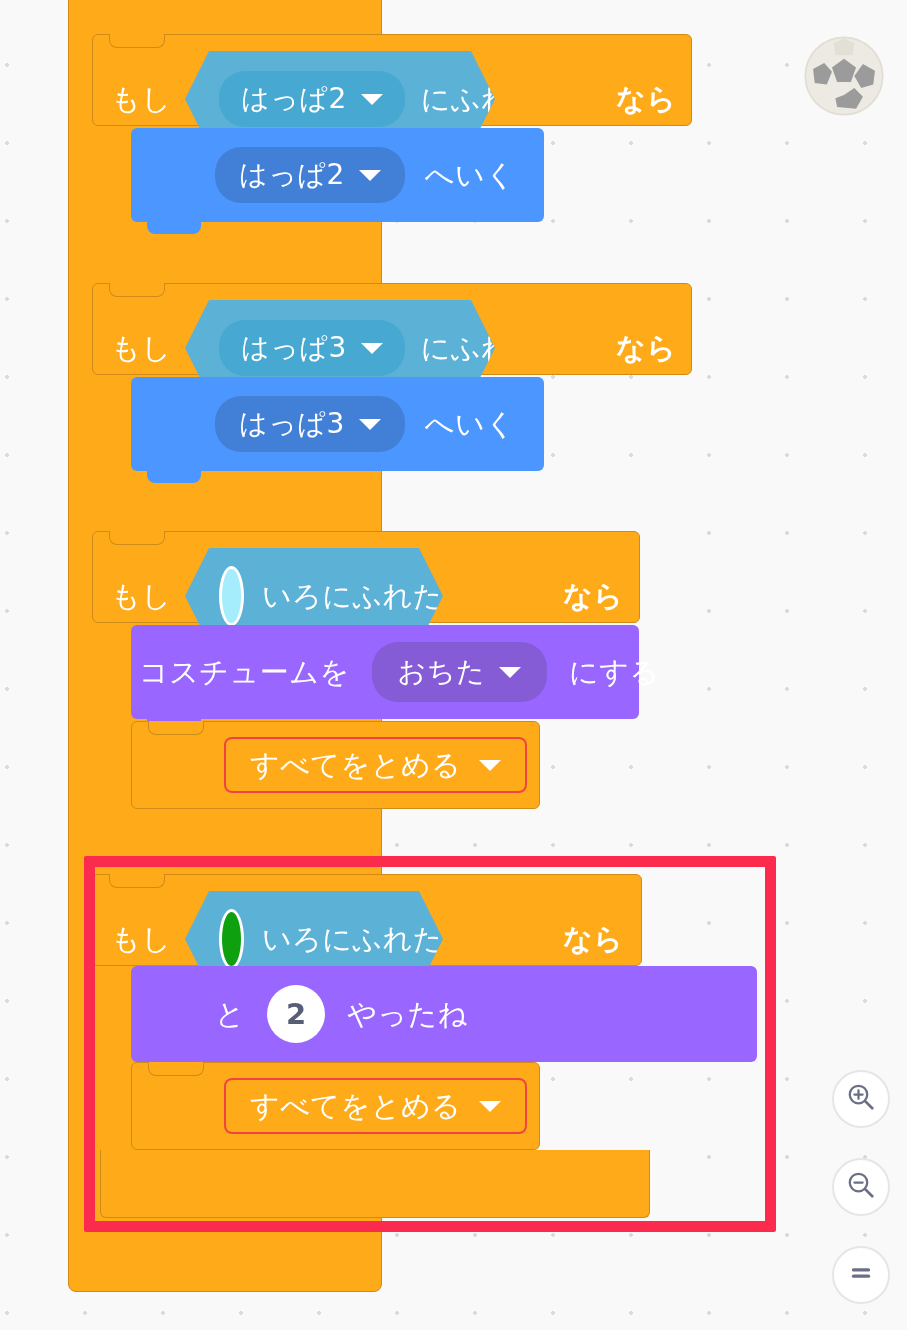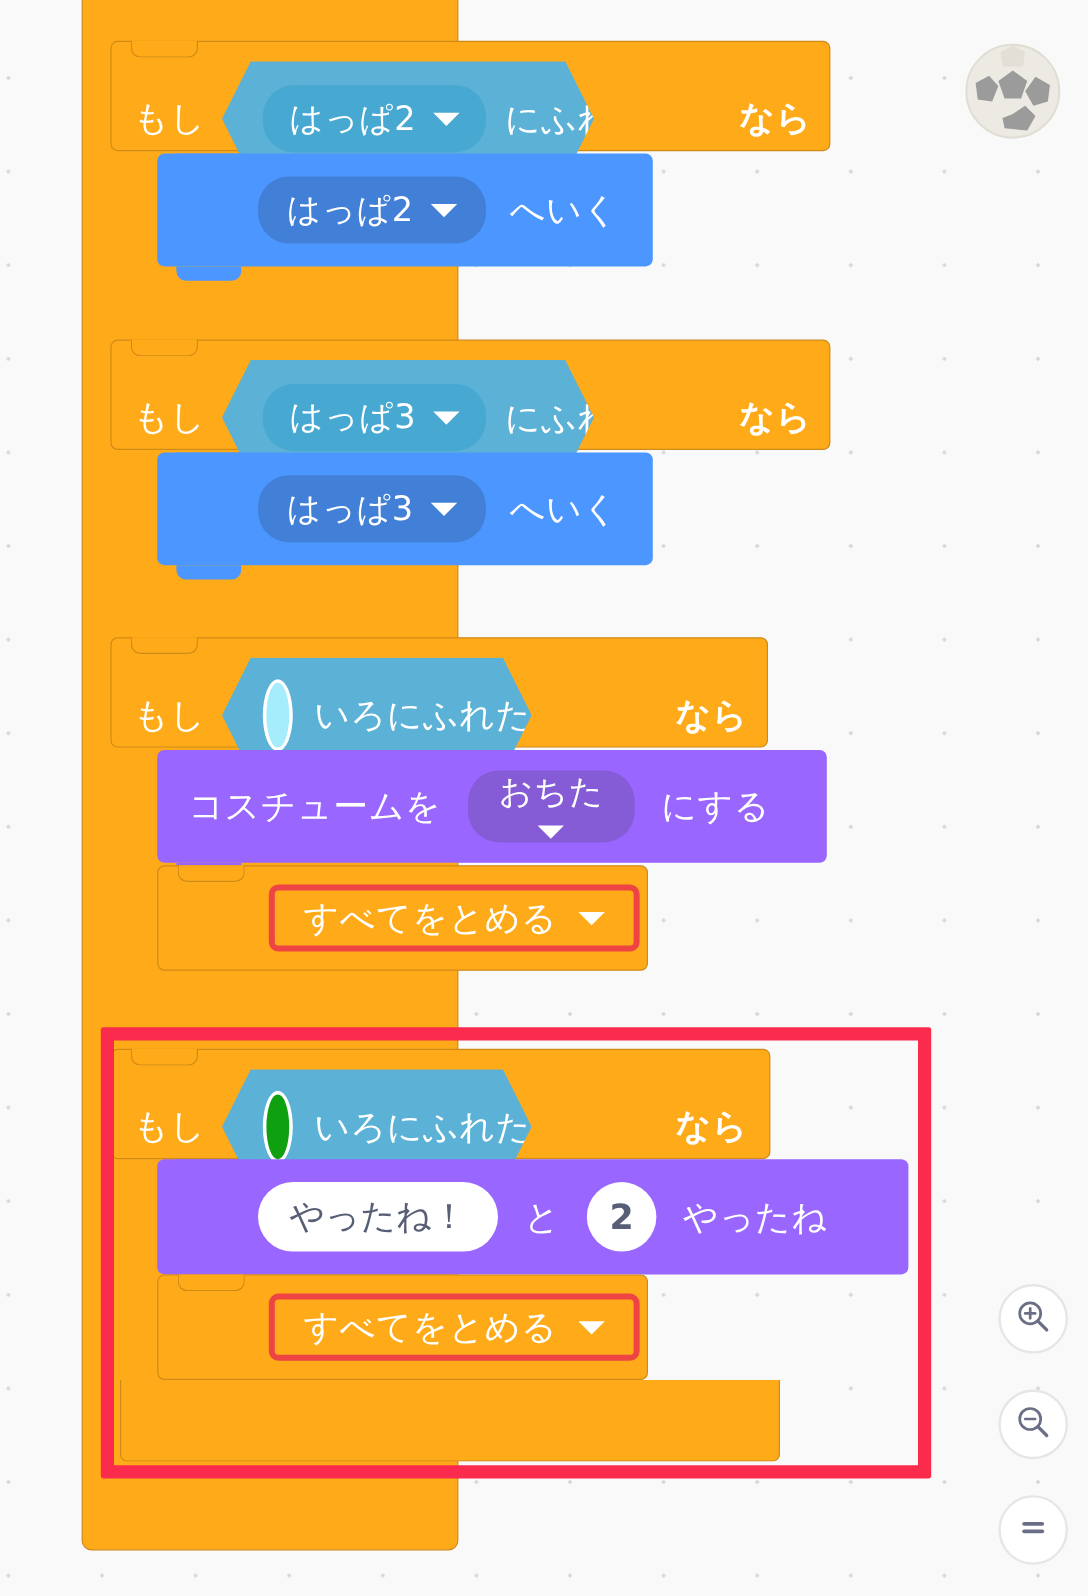--- a/index.html
+++ b/index.html
@@ -359,7 +359,7 @@
     <div class="btxt nara" style="left:470px; top:64px; transform:translateY(-50%);">なら</div>
   </div>
 
-  <div class="looks" style="left:131px; top:625px; width:558px; height:94px; padding-left:26px;">
+  <div class="looks" style="left:131px; top:625px; width:508px; height:94px; padding-left:8px;">
     <div class="motch"></div>
     <div class="mbump"></div>
     <span class="btxt" style="margin-right:22px;">コスチュームを</span>

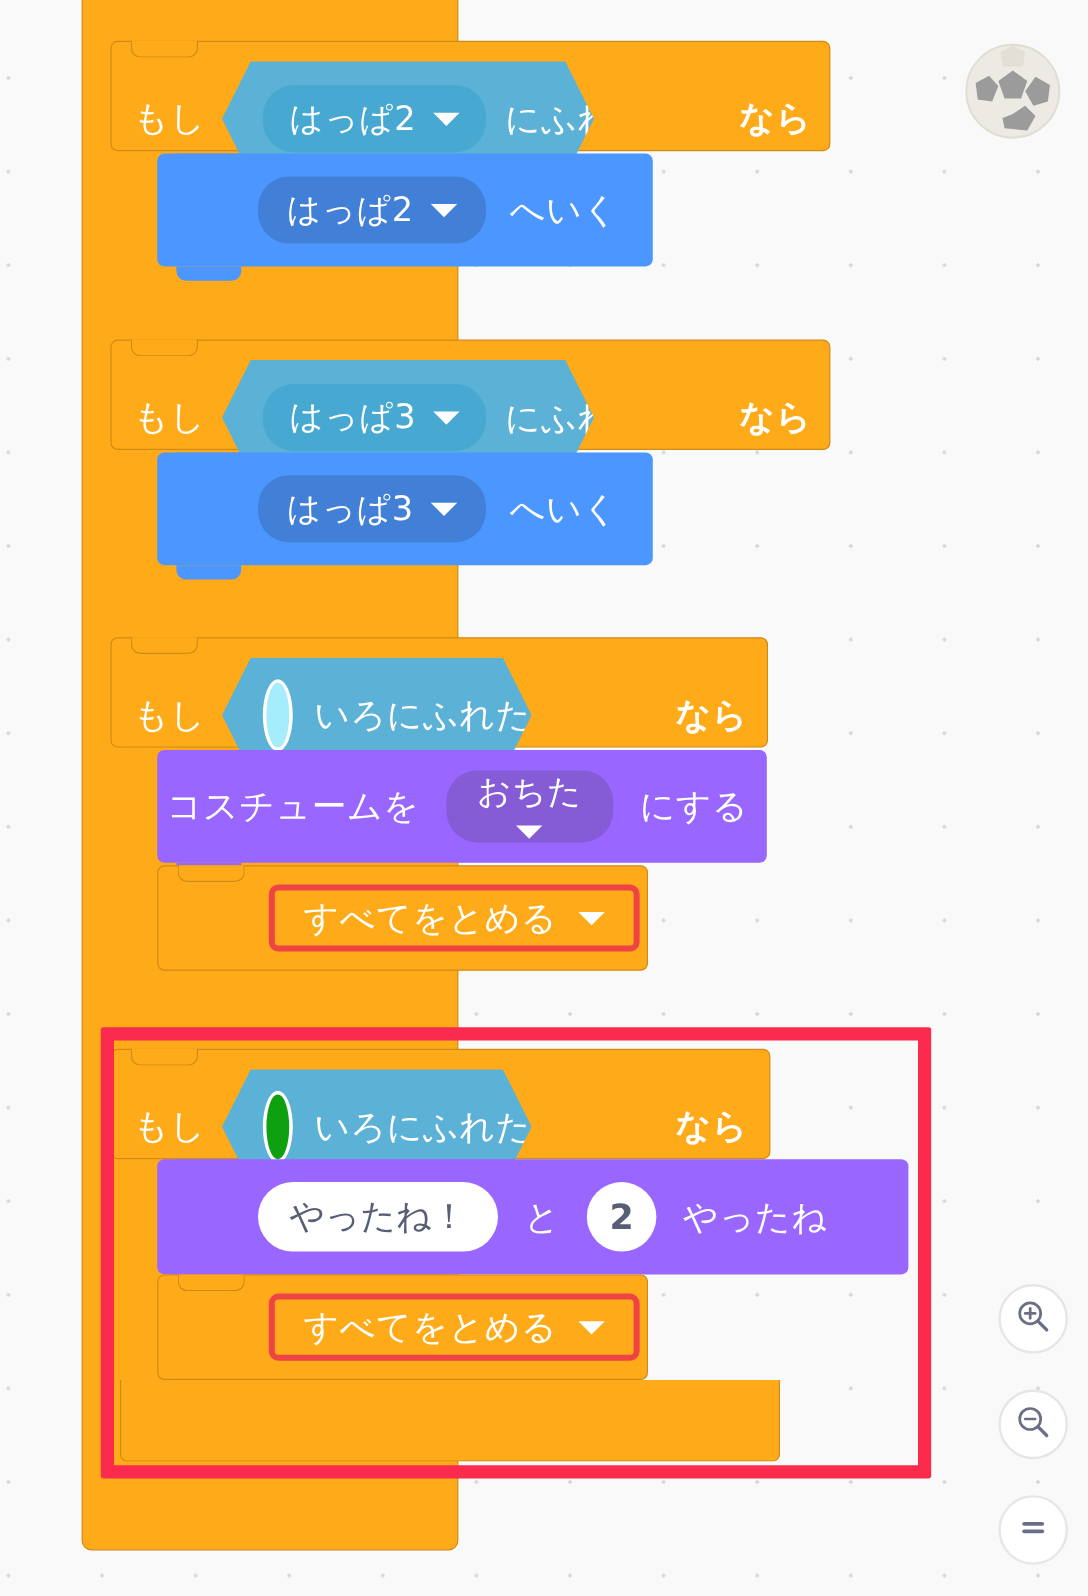--- a/index.html
+++ b/index.html
@@ -363,7 +363,7 @@
     <div class="motch"></div>
     <div class="mbump"></div>
     <span class="btxt" style="margin-right:22px;">コスチュームを</span>
-    <div class="ddlooks" style="height:60px; padding:0 26px; margin-right:22px;flex-direction:column;">
+    <div class="ddlooks" style="height:60px; padding:0 26px; margin-right:22px;">
       <span class="btxt" style="font-size:28px;">おちた</span>
       <span class="caret"></span>
     </div>

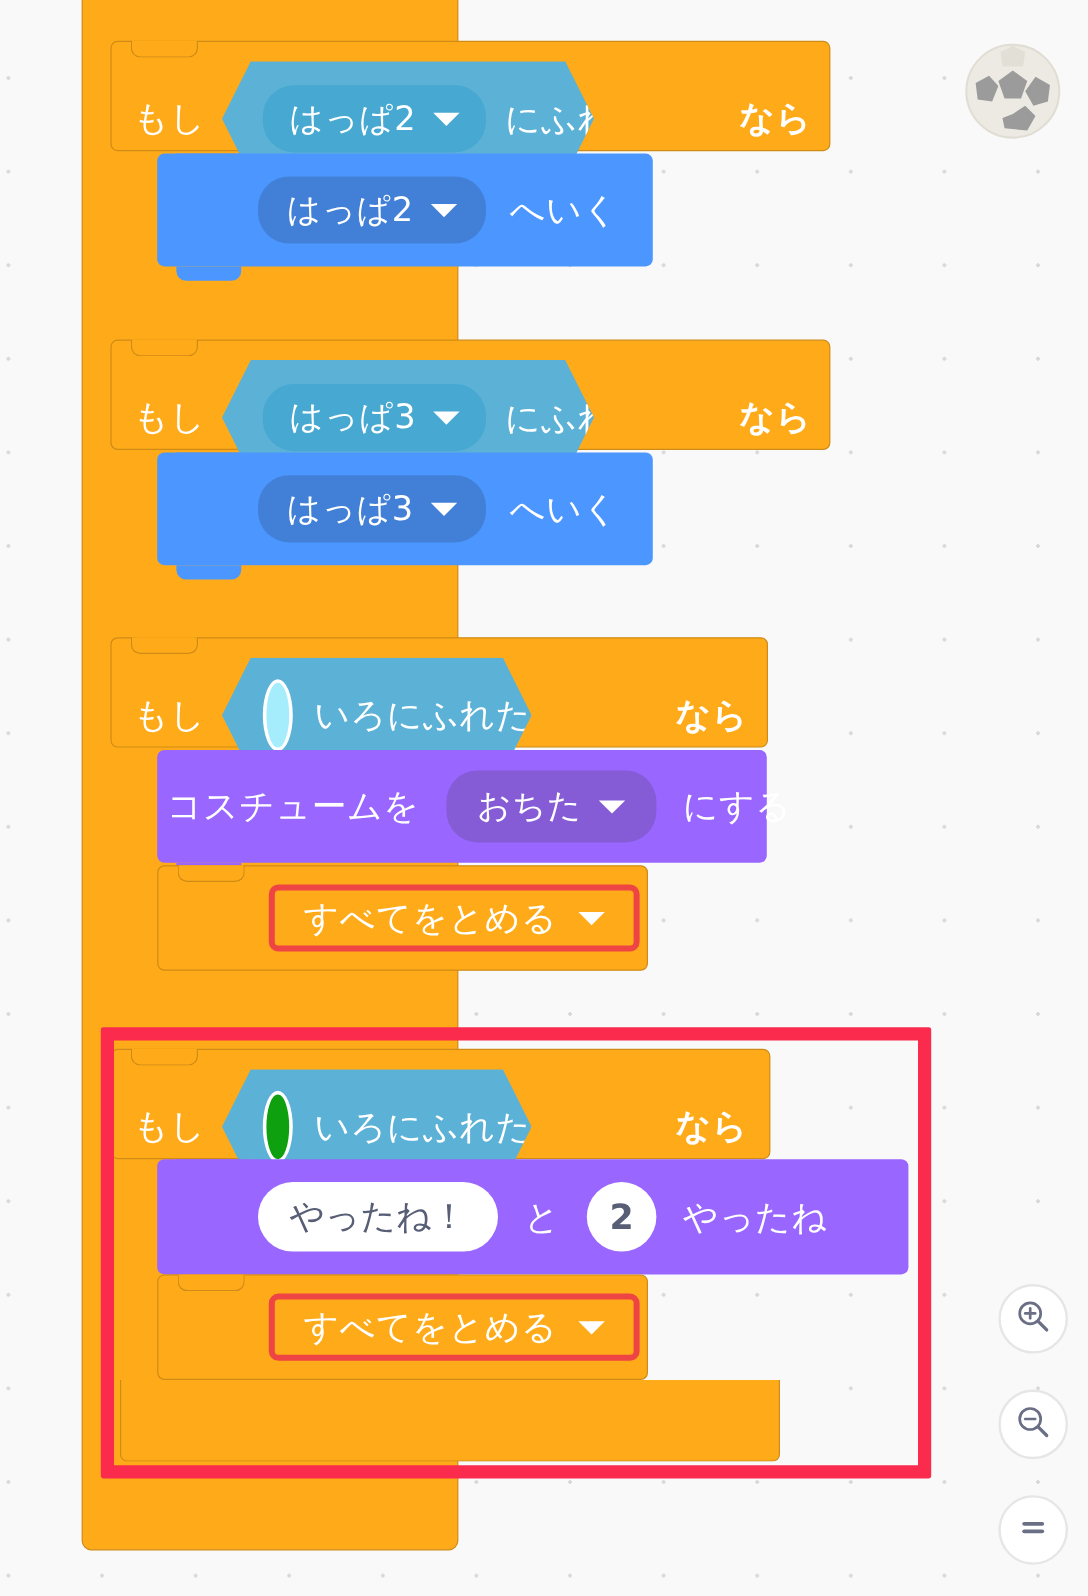--- a/index.html
+++ b/index.html
@@ -222,7 +222,7 @@
   }
   .ddstop {
     background: #ffab19;
-    border: 5px solid #ef4444;
+    border: 2px solid #ef4444;
     border-radius: 8px;
     display: inline-flex;
     align-items: center;

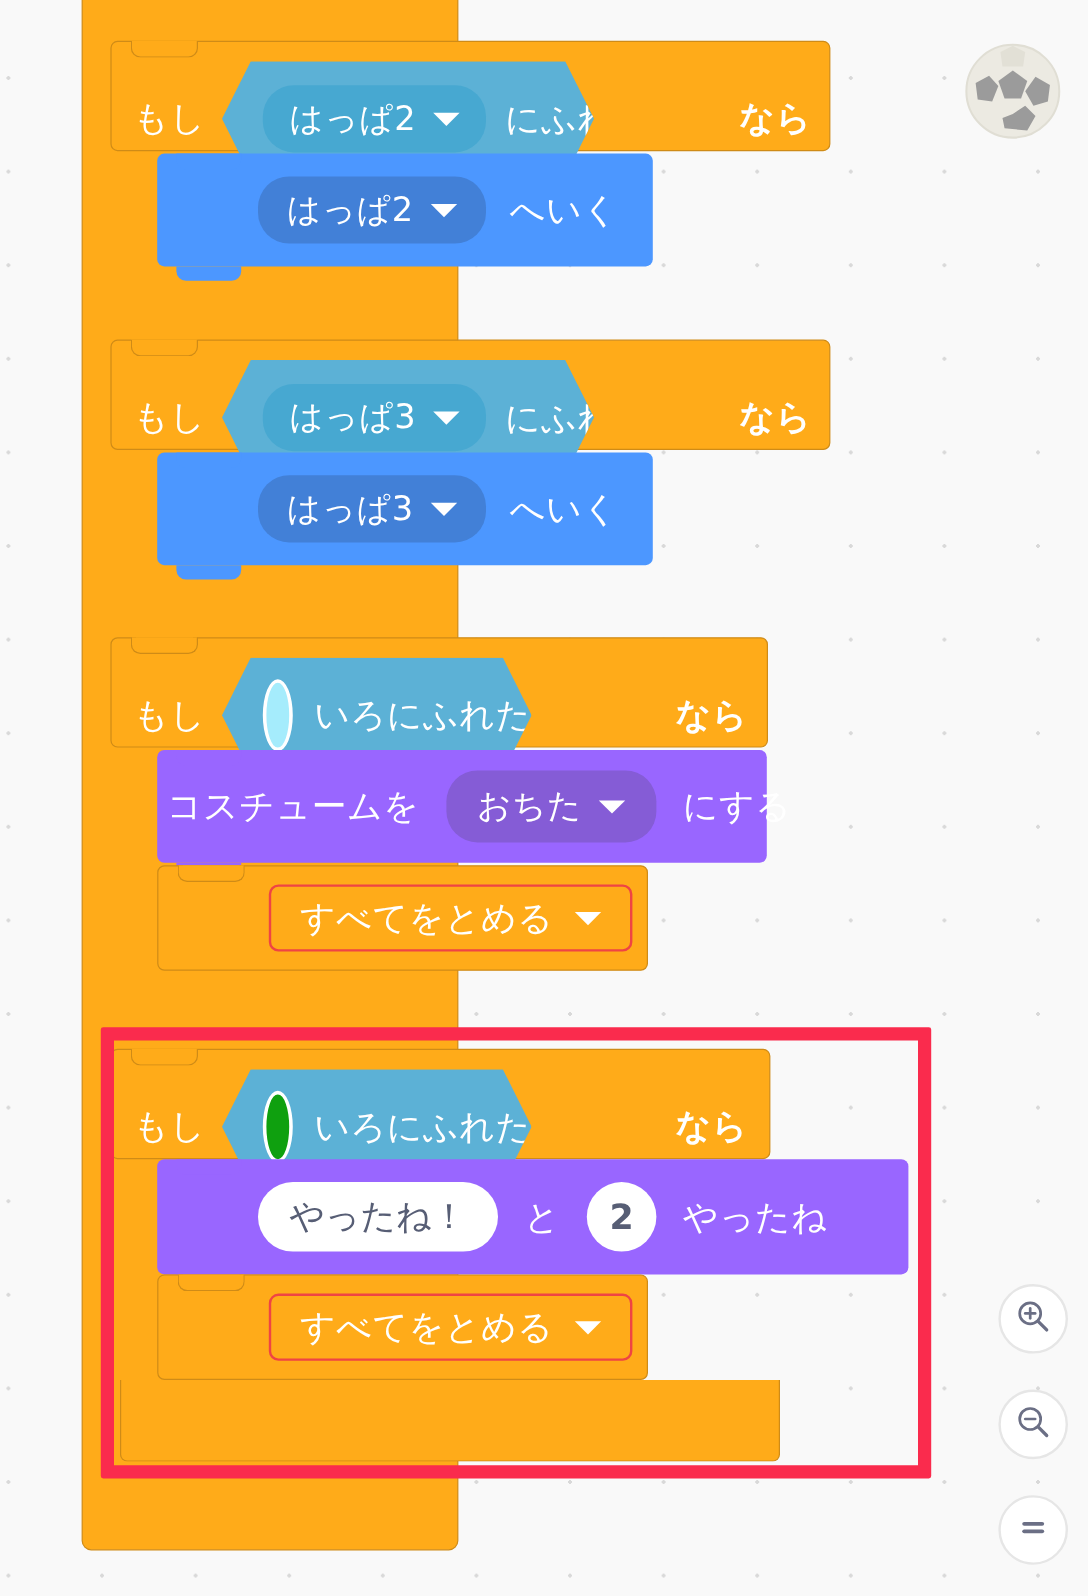--- a/index.html
+++ b/index.html
@@ -391,9 +391,6 @@
   <div class="looks" style="left:131px; top:966px; width:626px; height:96px; padding-left:84px;">
     <div class="motch"></div>
     <div class="mbump"></div>
-    <div class="txtfield" style="height:58px; min-width:190px; padding:0 26px; margin-right:22px;">
-      <span>やったね！</span>
-    </div>
     <span class="btxt" style="margin-right:22px;">と</span>
     <div class="txtfield" style="height:58px; min-width:58px; padding:0 18px; margin-right:22px; font-weight:bold;">
       <span>2</span>

